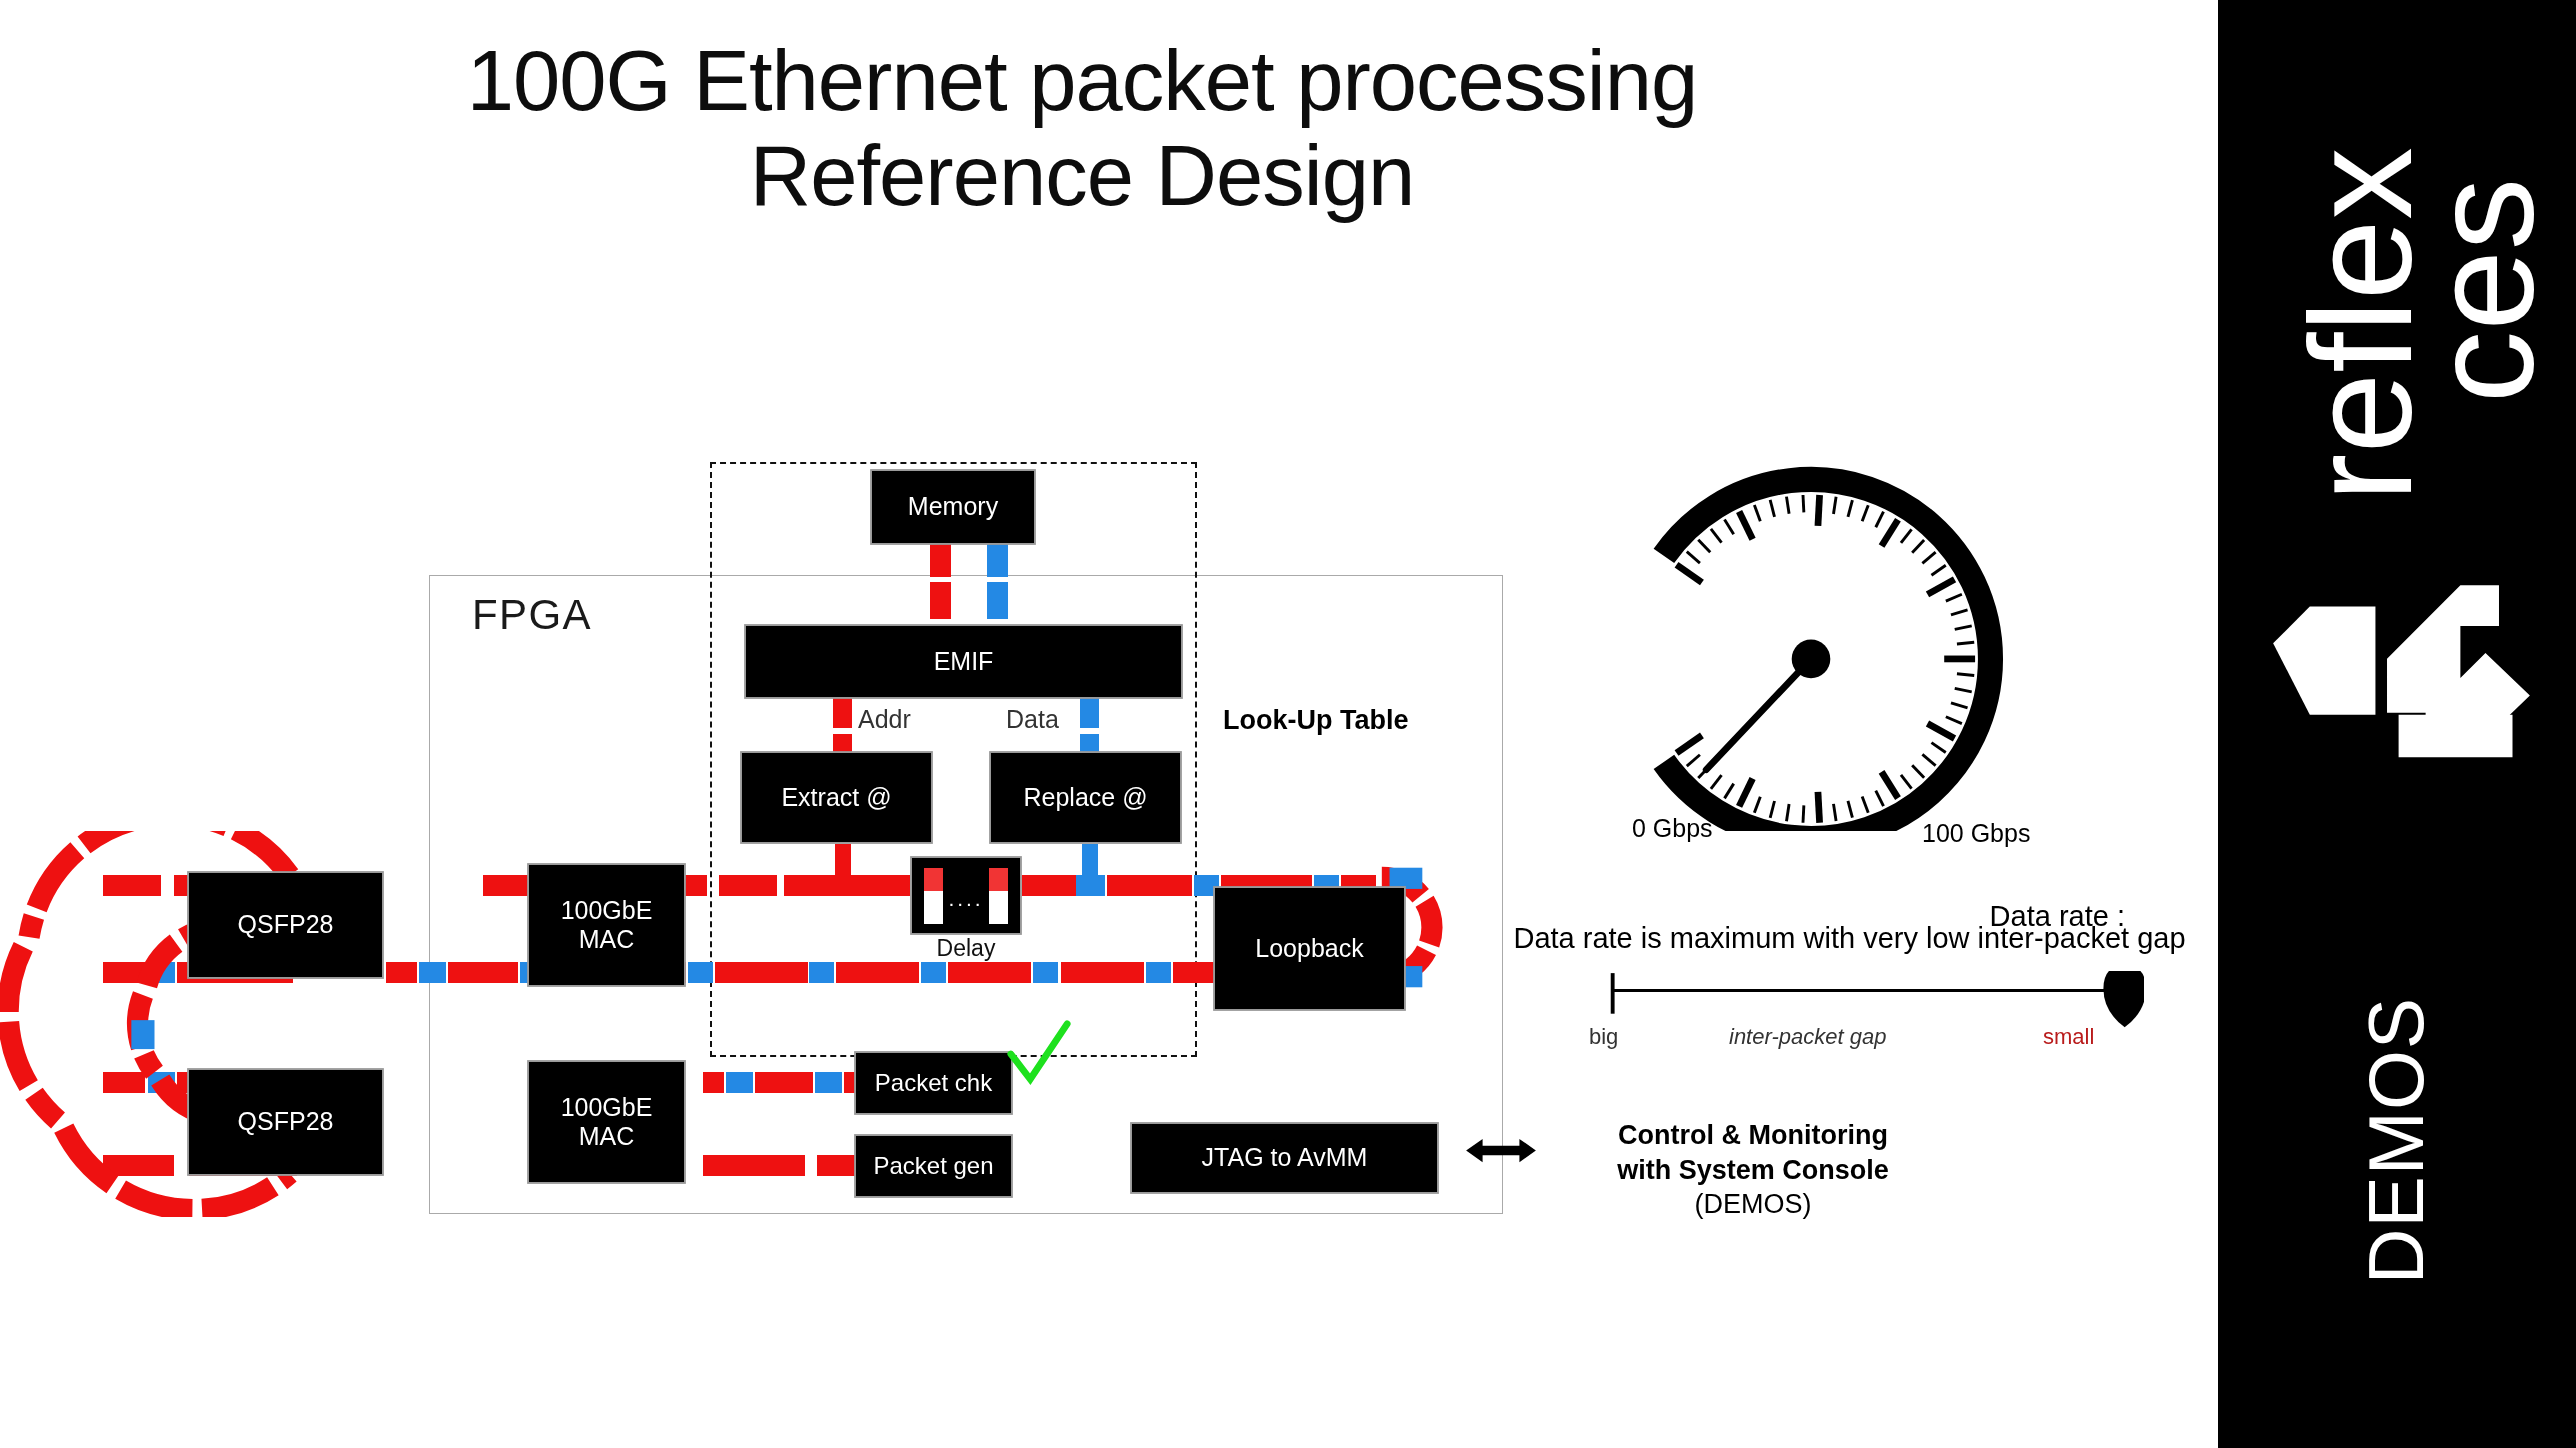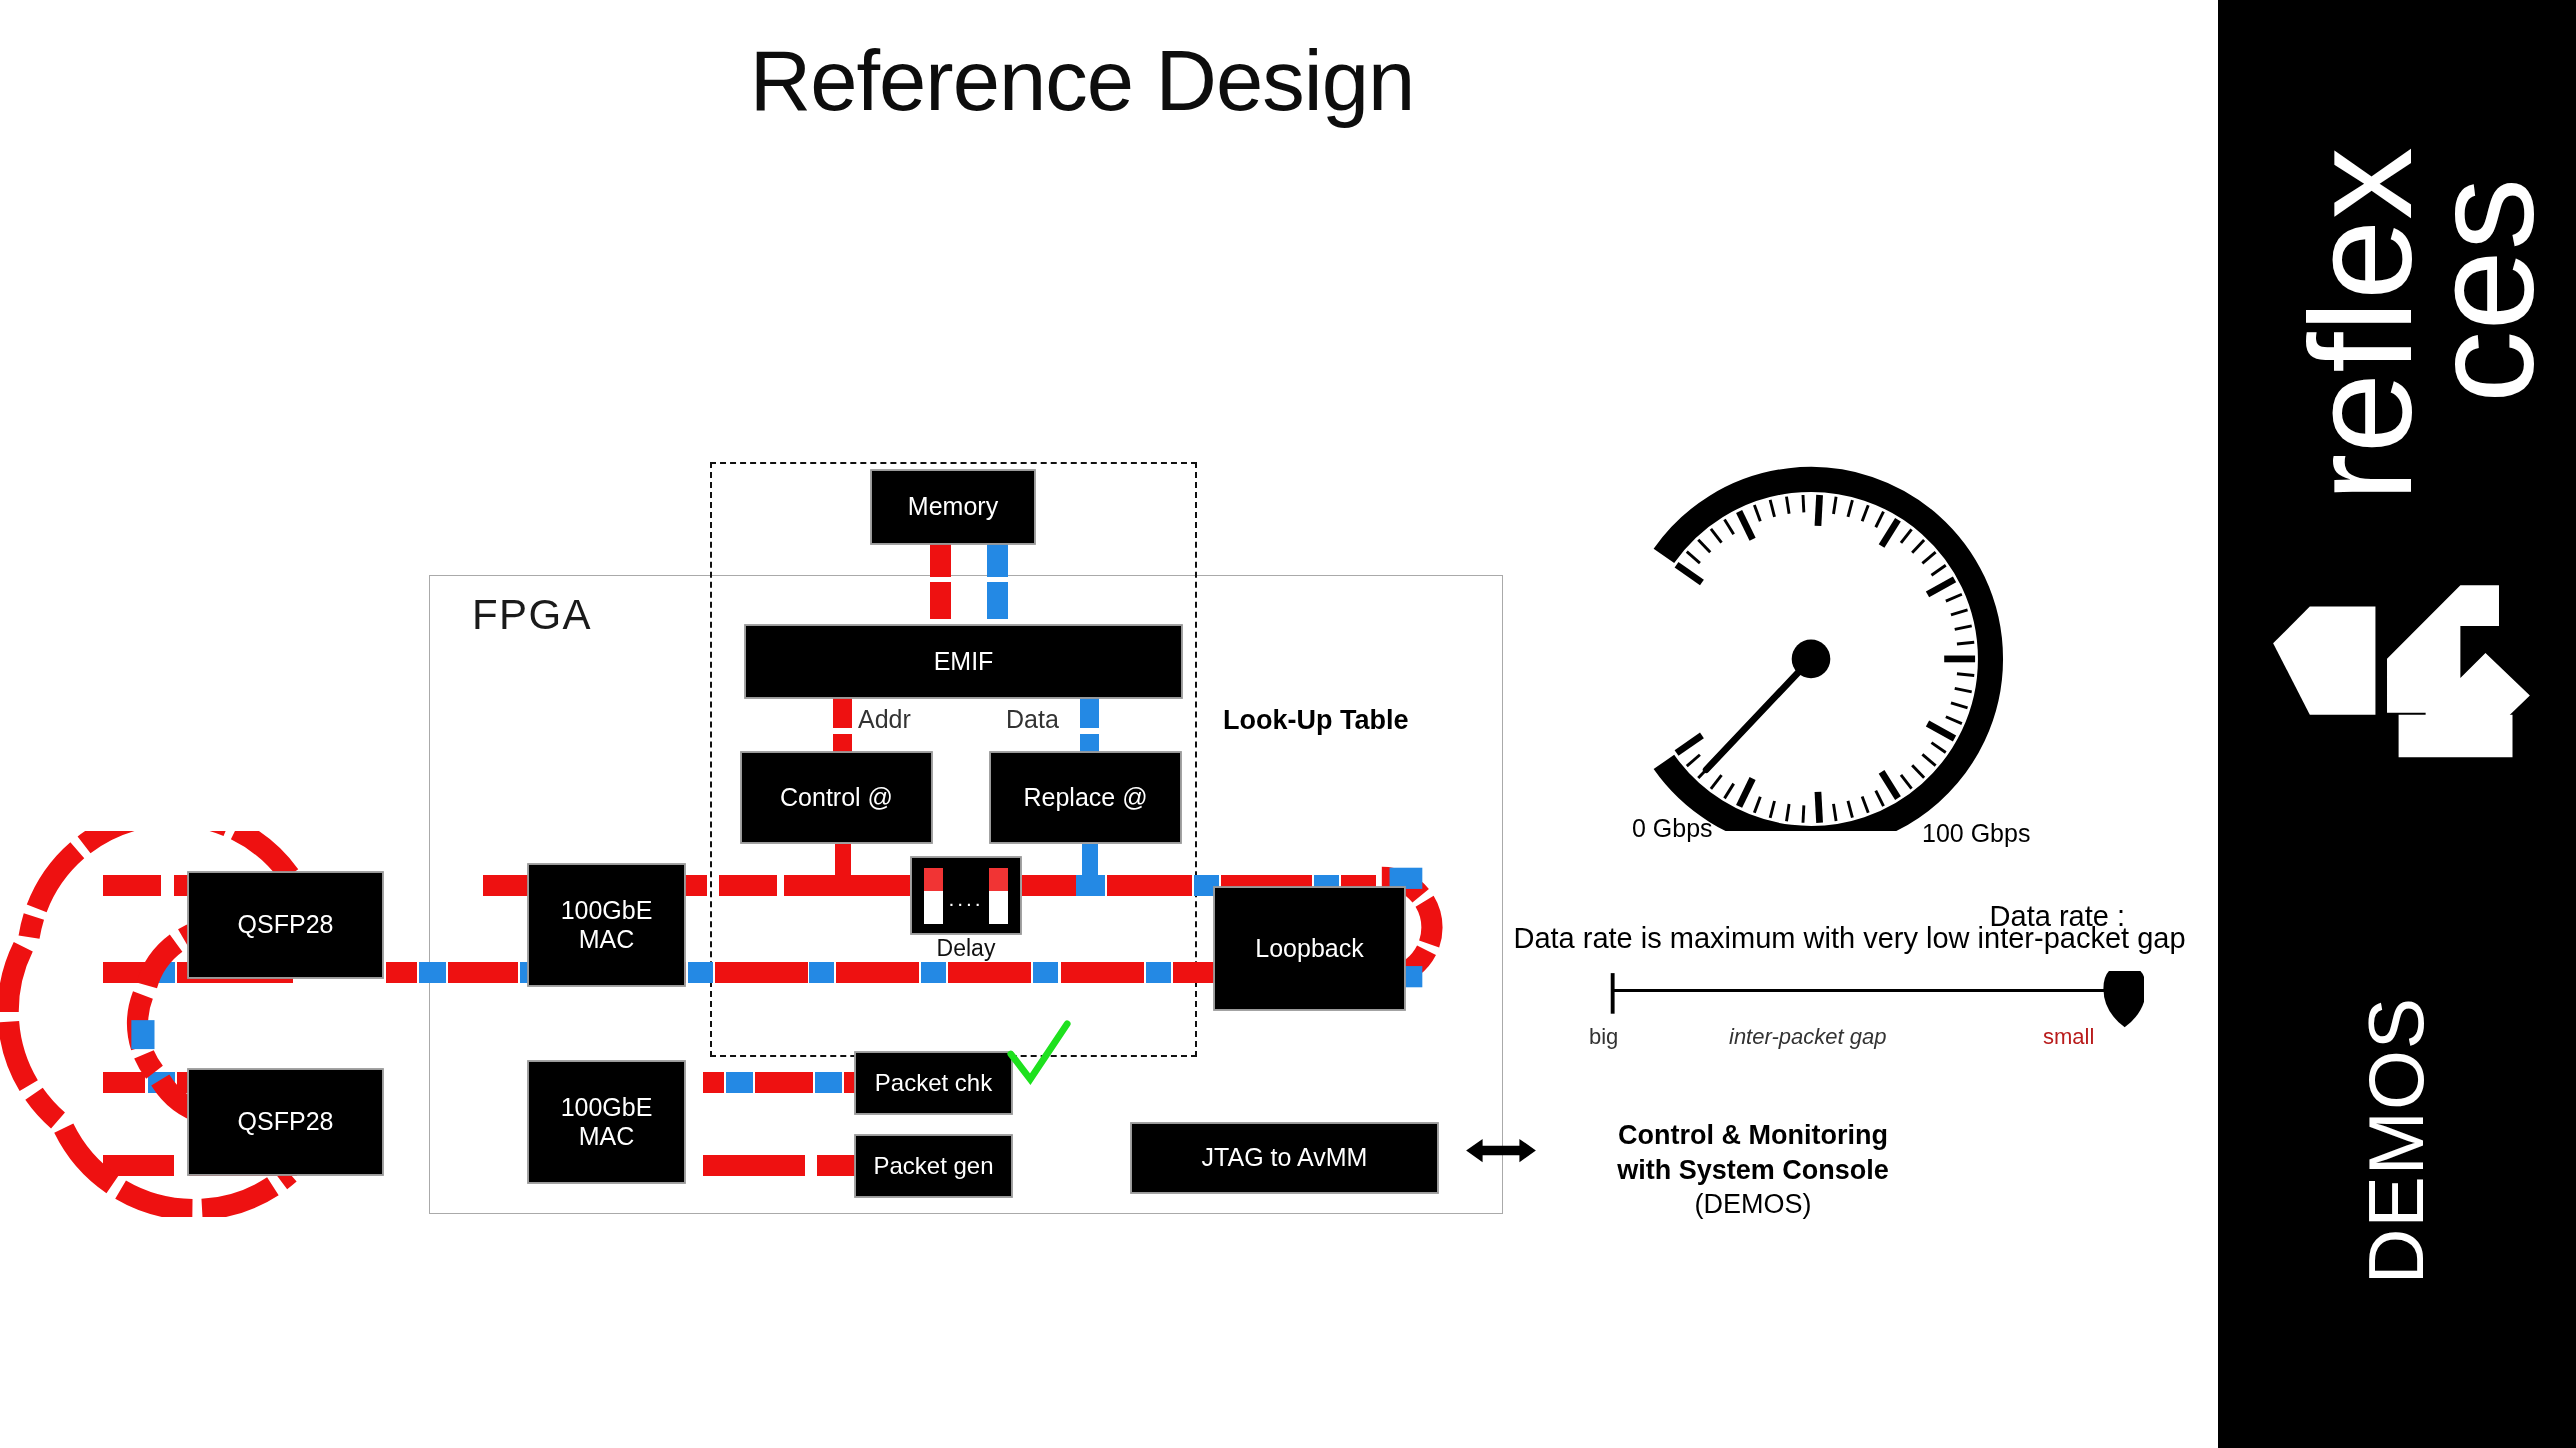--- a/index.html
+++ b/index.html
@@ -90,6 +90,7 @@
 <body>
 
 <div id="slide-title">
+  <span class="l">100G Ethernet packet processing</span>
   <span class="l">Reference Design</span>
 </div>
 

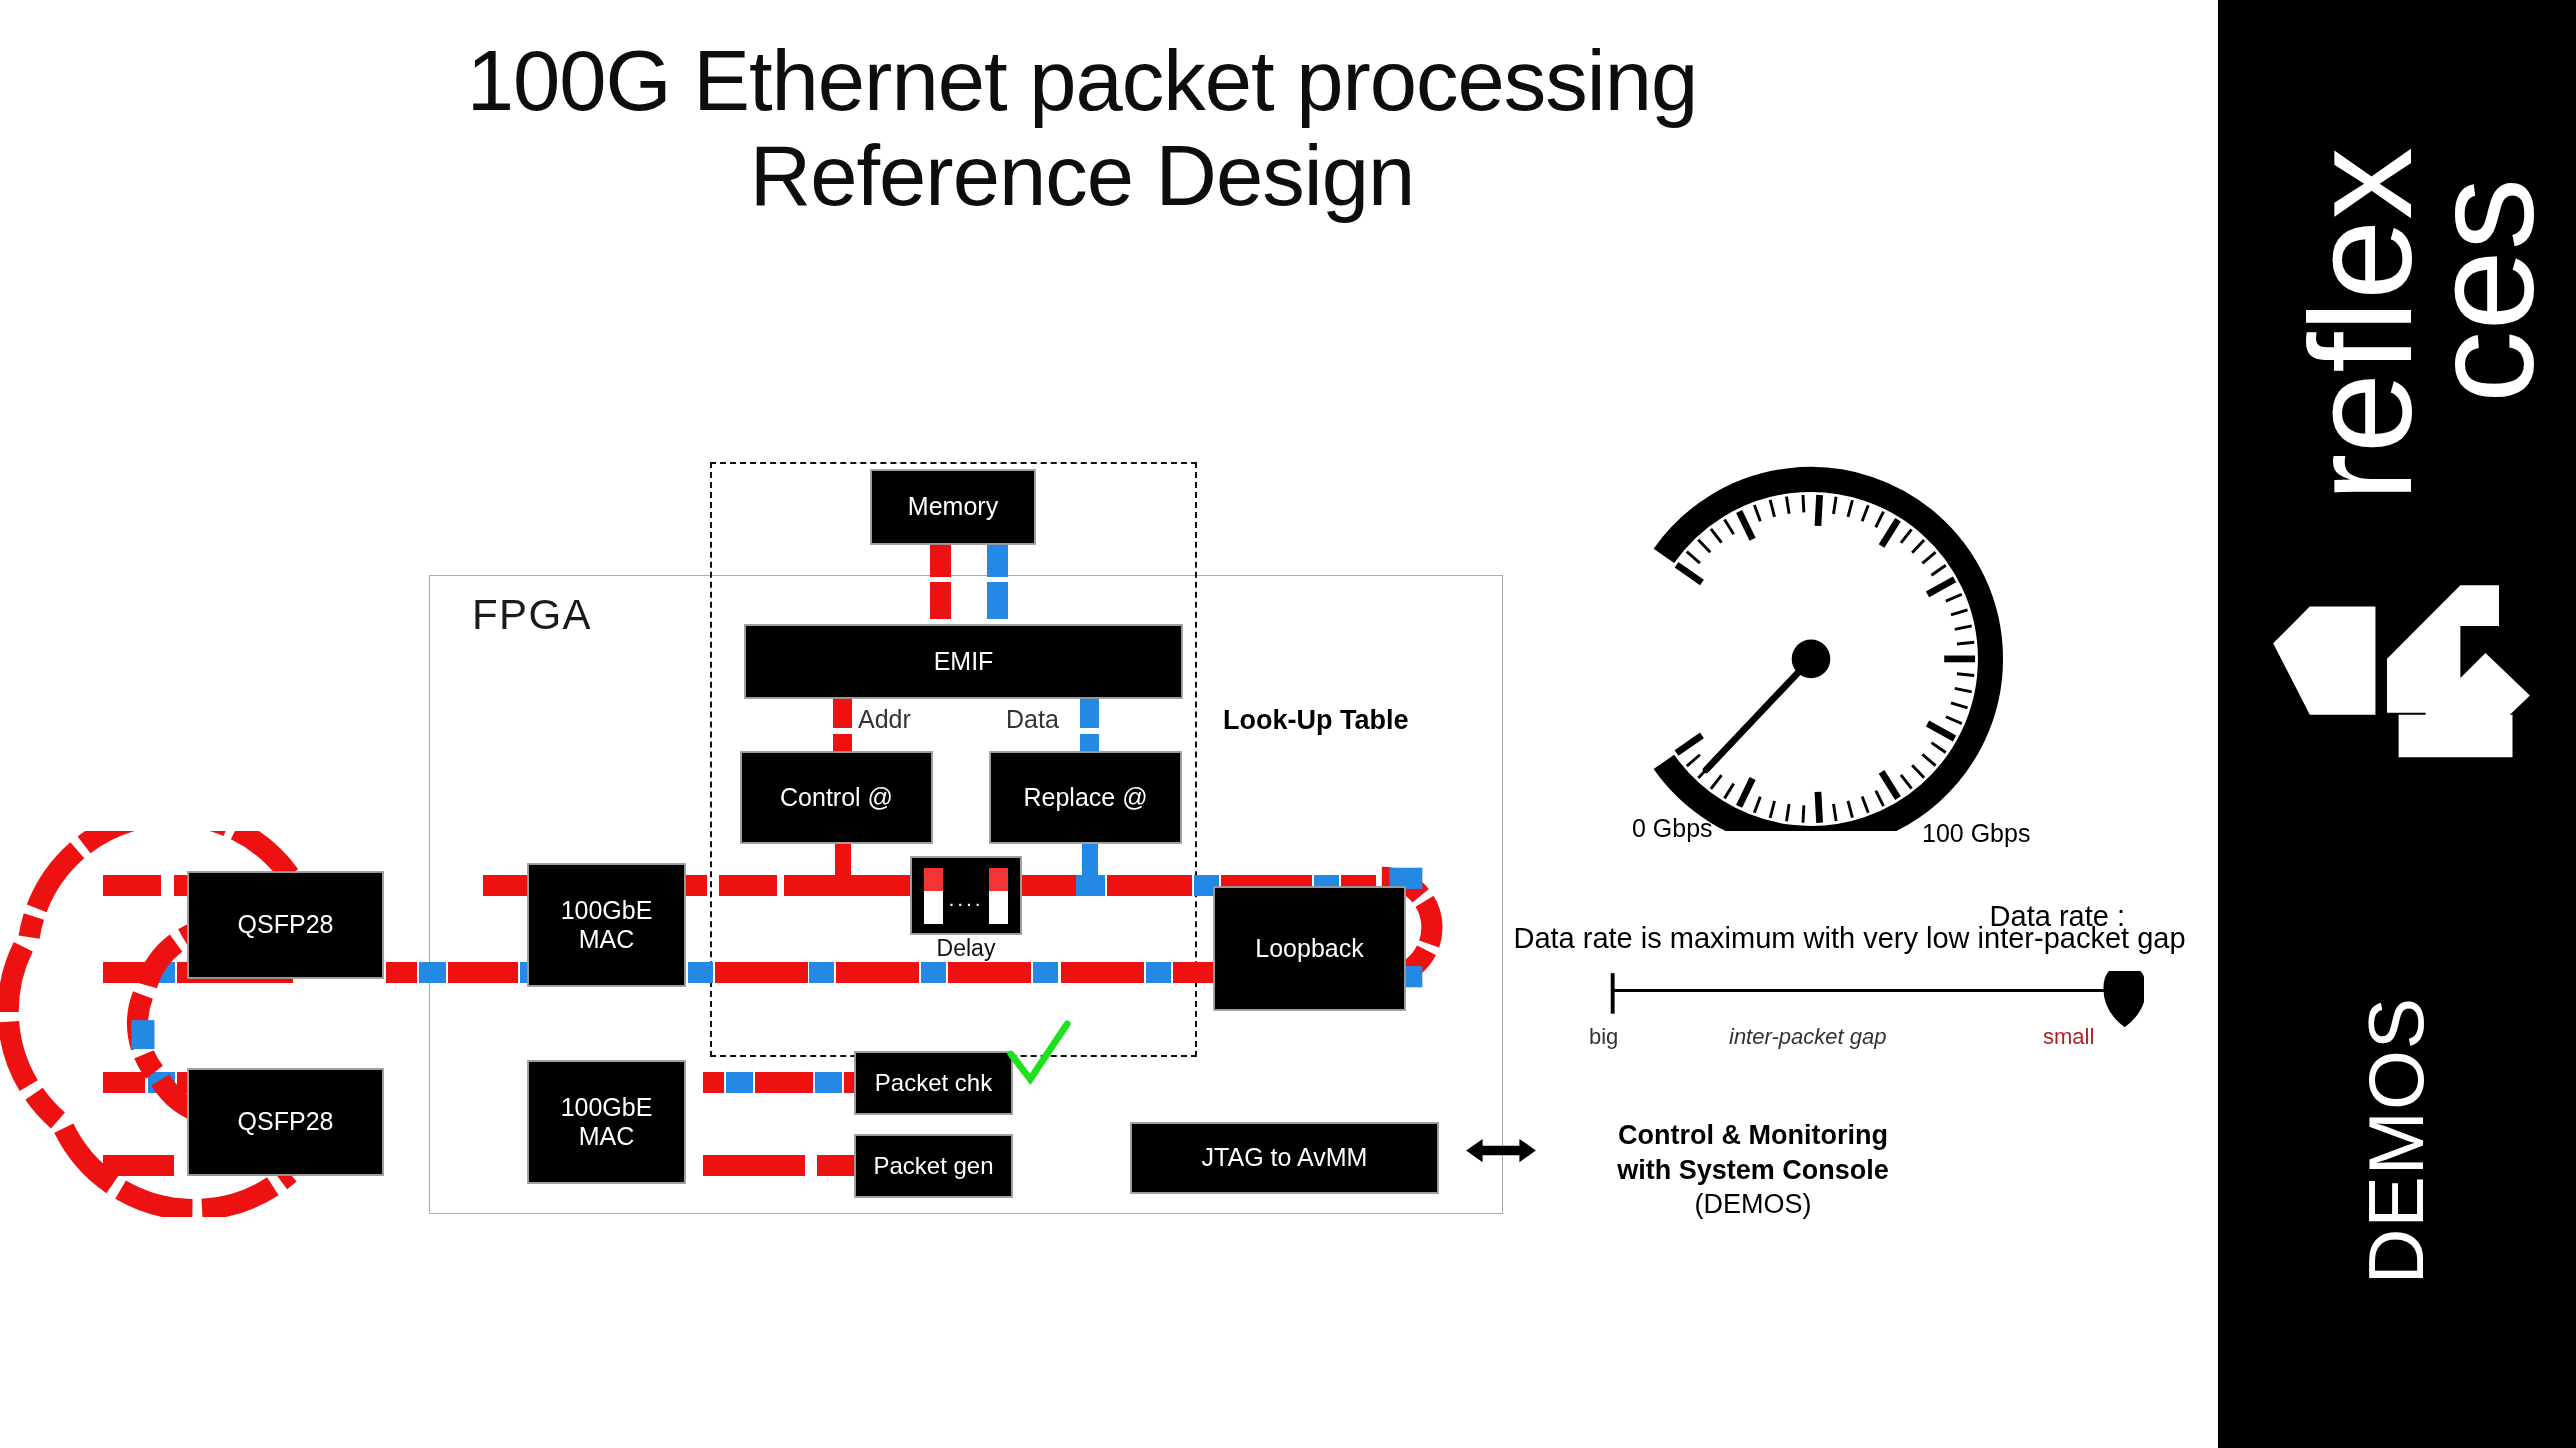--- a/index.html
+++ b/index.html
@@ -204,7 +204,7 @@
 <div class="smalllabel" style="left:1006px;top:705px;">Data</div>
 
 <div class="blk" style="left:742px;top:753px;width:189px;height:89px;">
-  <span>Control @</span>
+  <span>Extract @</span>
 </div>
 
 <div class="blk" style="left:991px;top:753px;width:189px;height:89px;">

